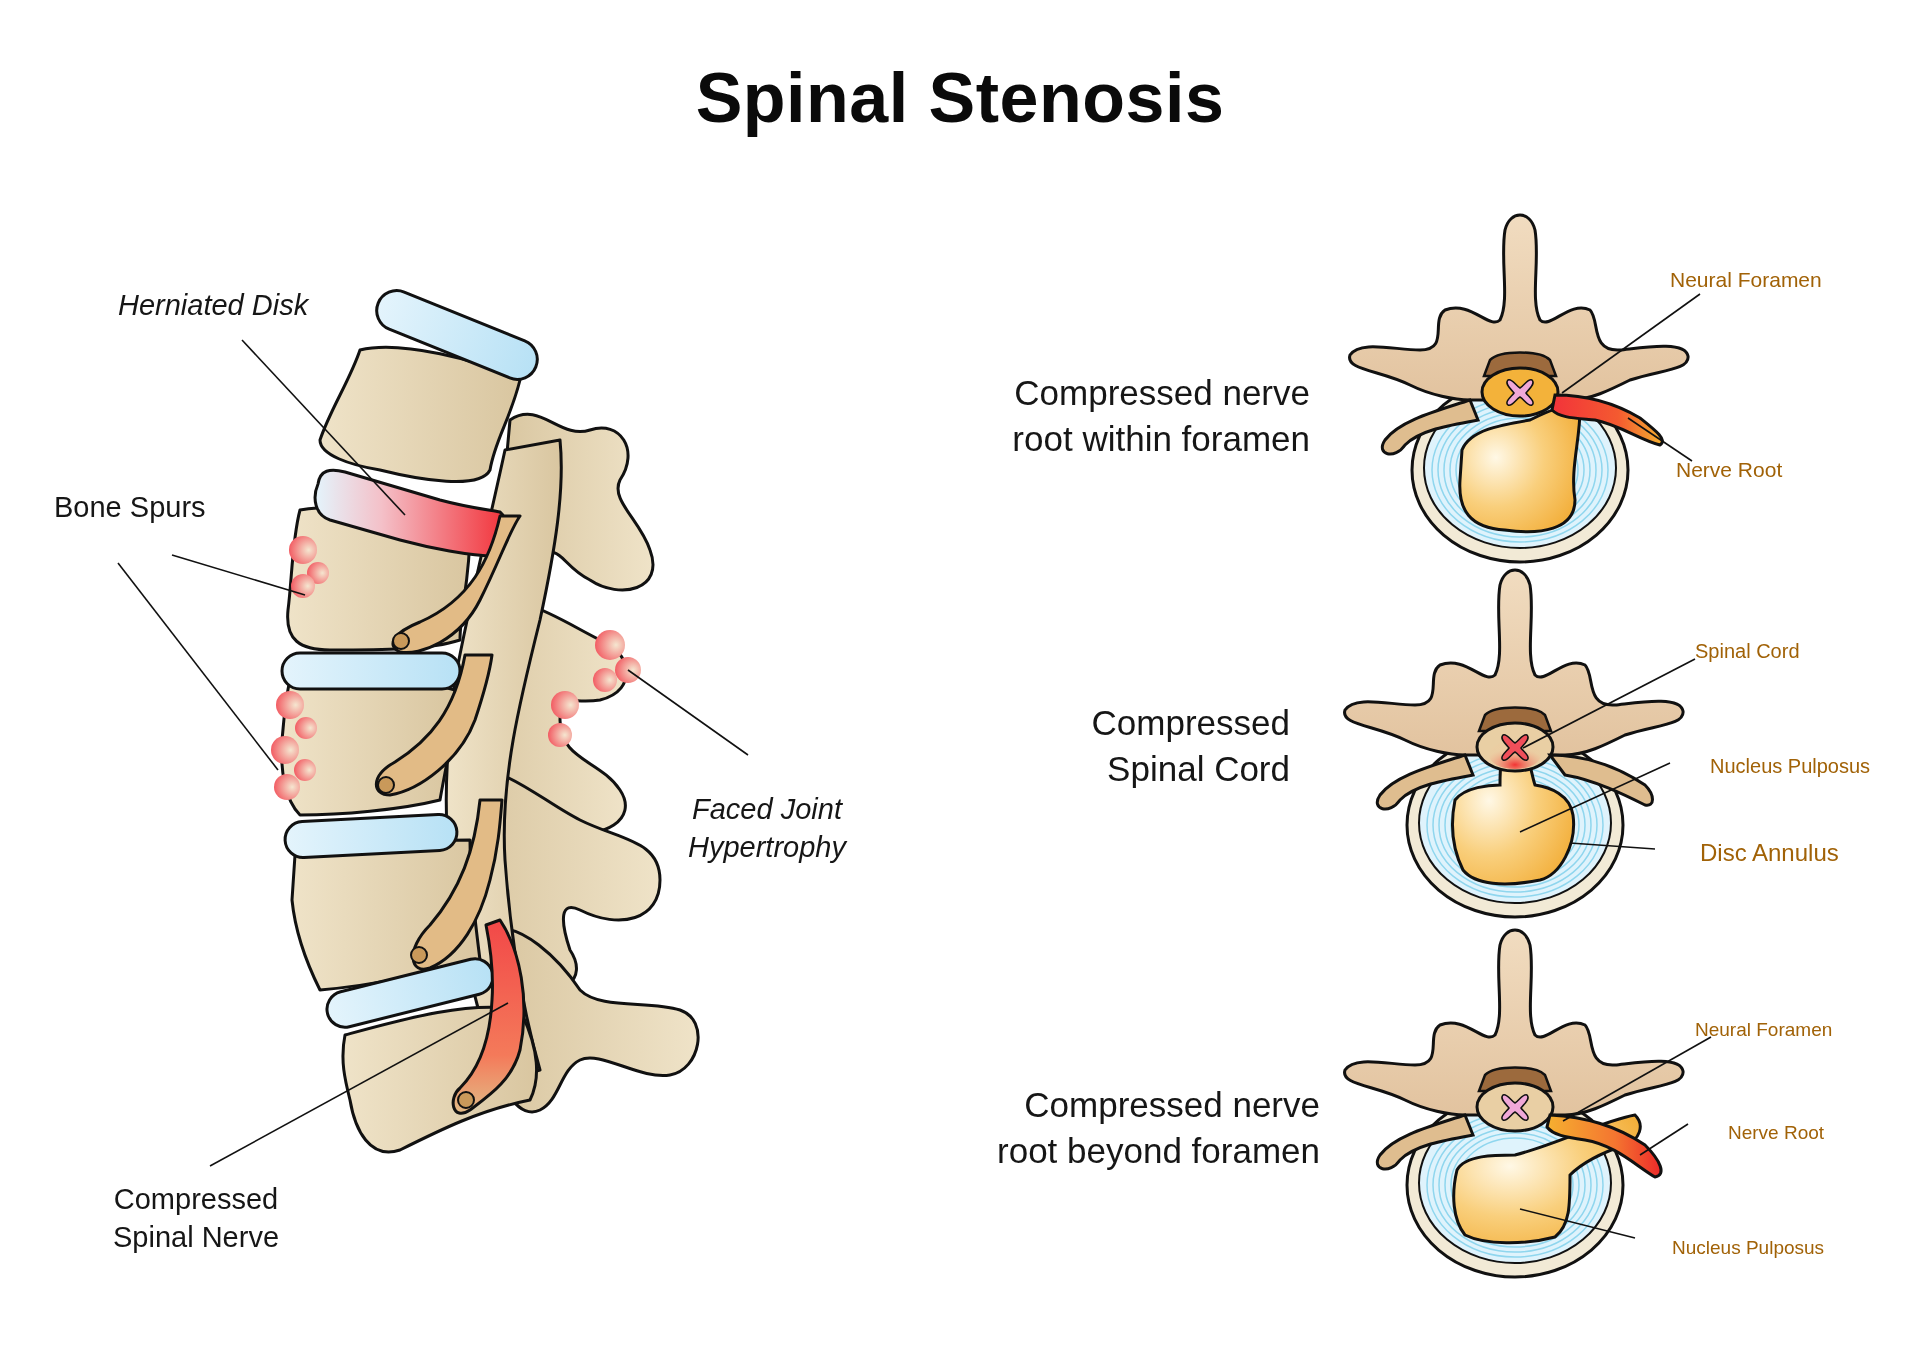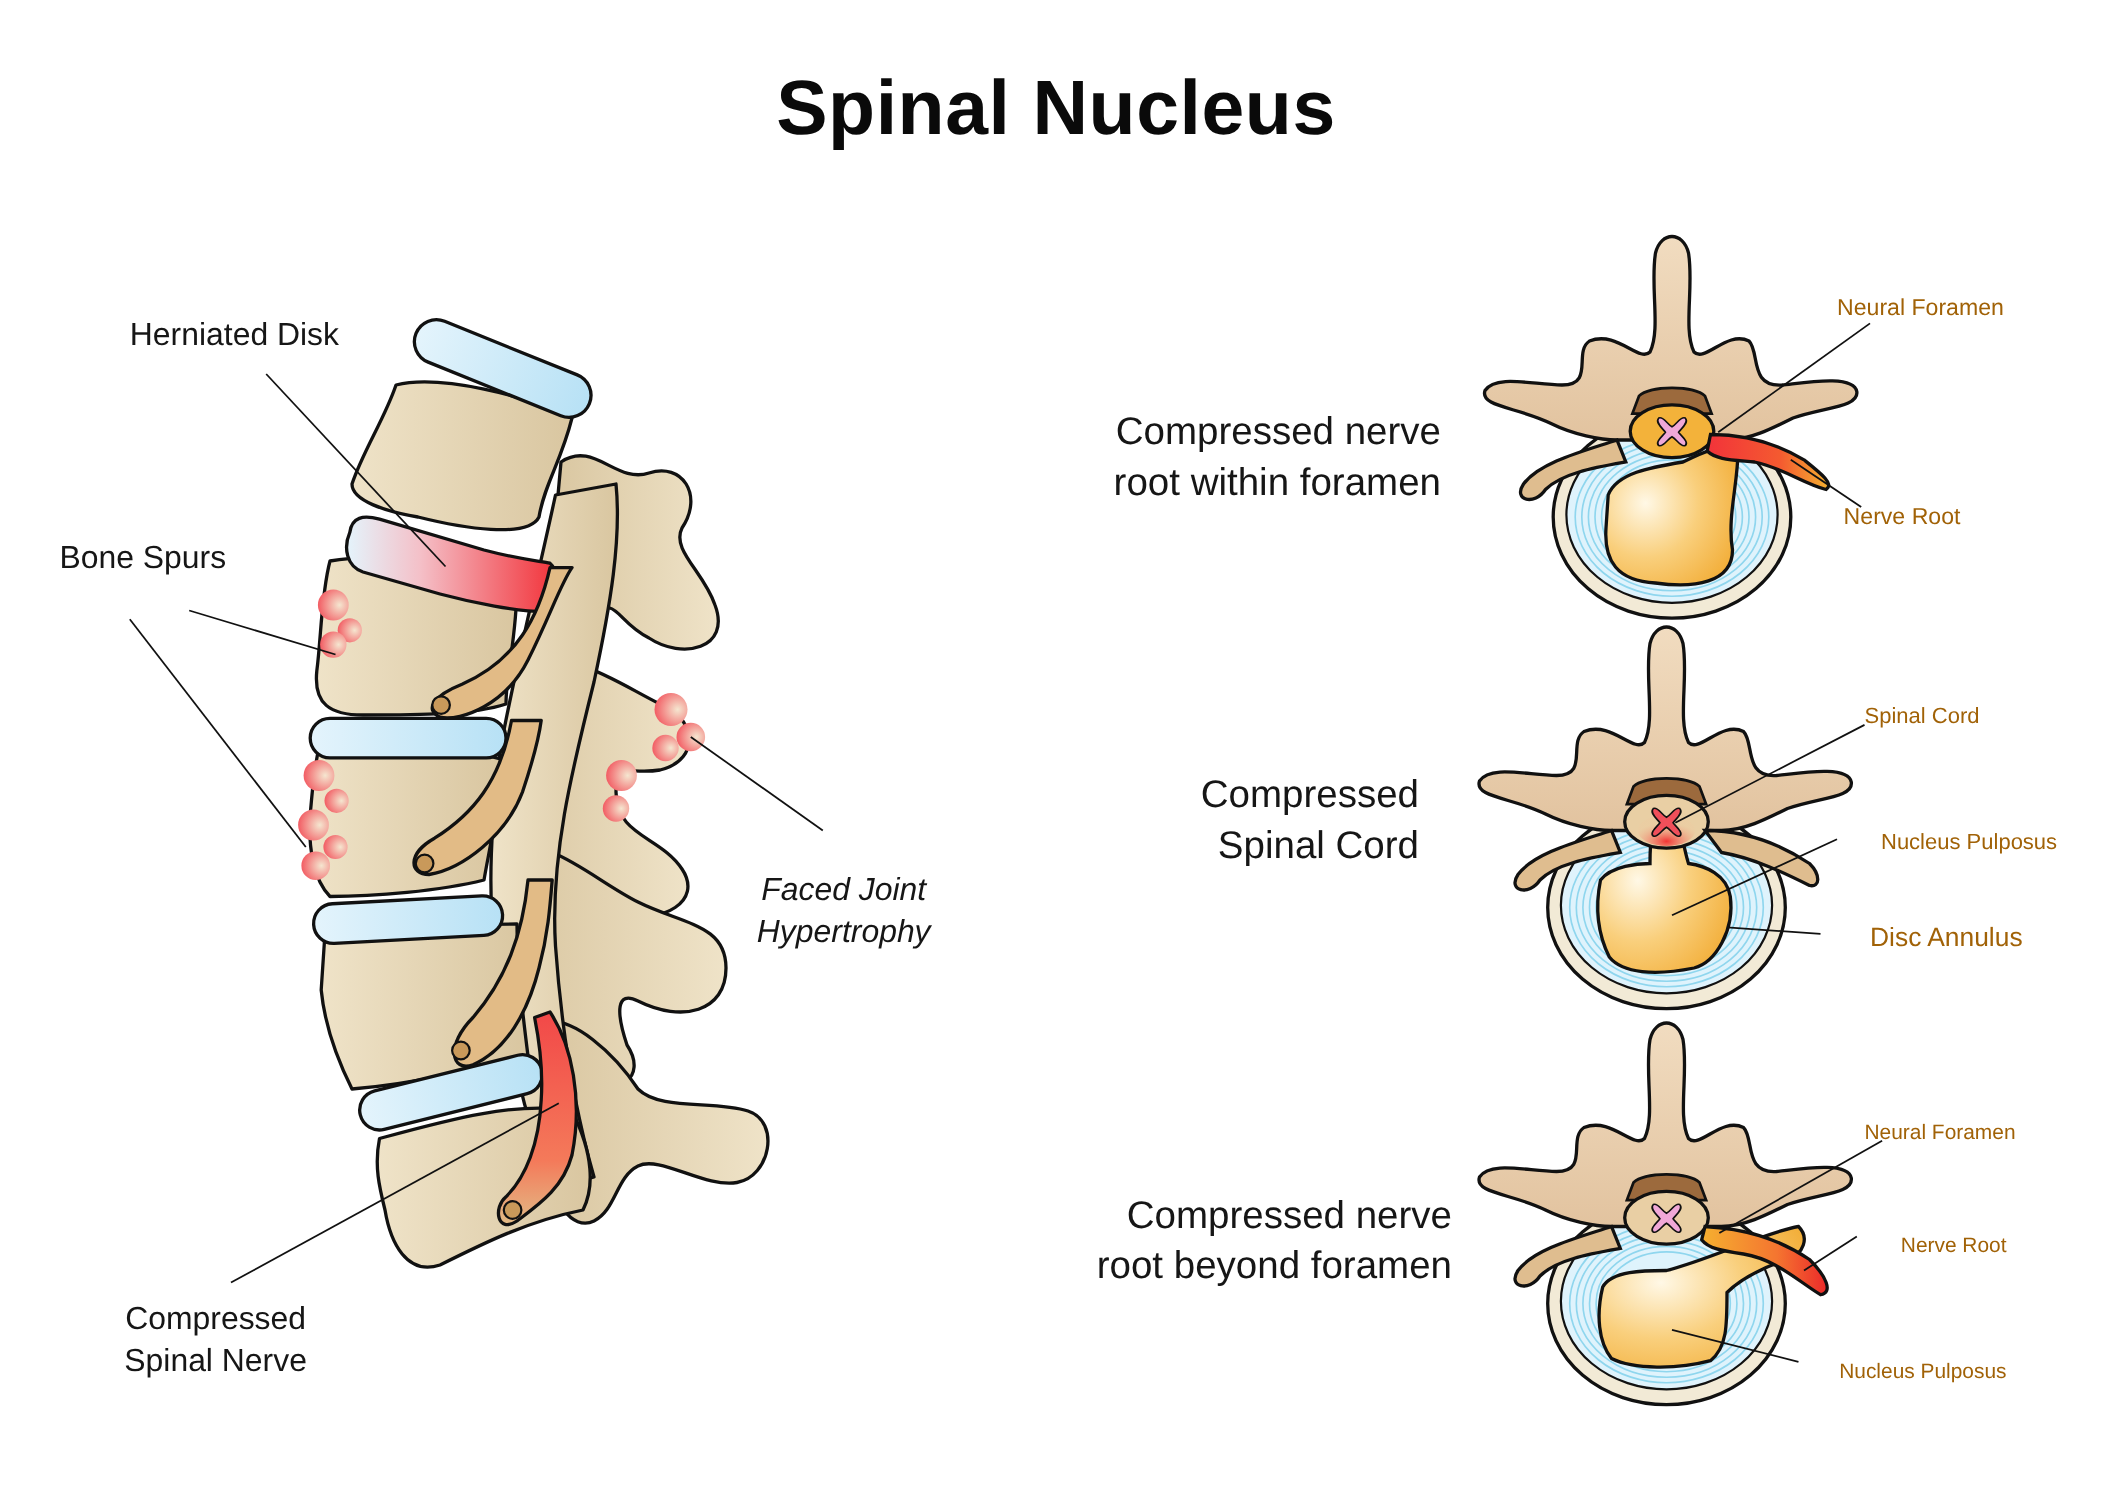--- a/index.html
+++ b/index.html
@@ -18,7 +18,7 @@
 </head>
 <body>
 
-<div class="title">Spinal Nucleus</div>
+<div class="title">Spinal Stenosis</div>
 
 <svg class="stage" width="1920" height="1371" viewBox="0 0 1920 1371">
   <defs>

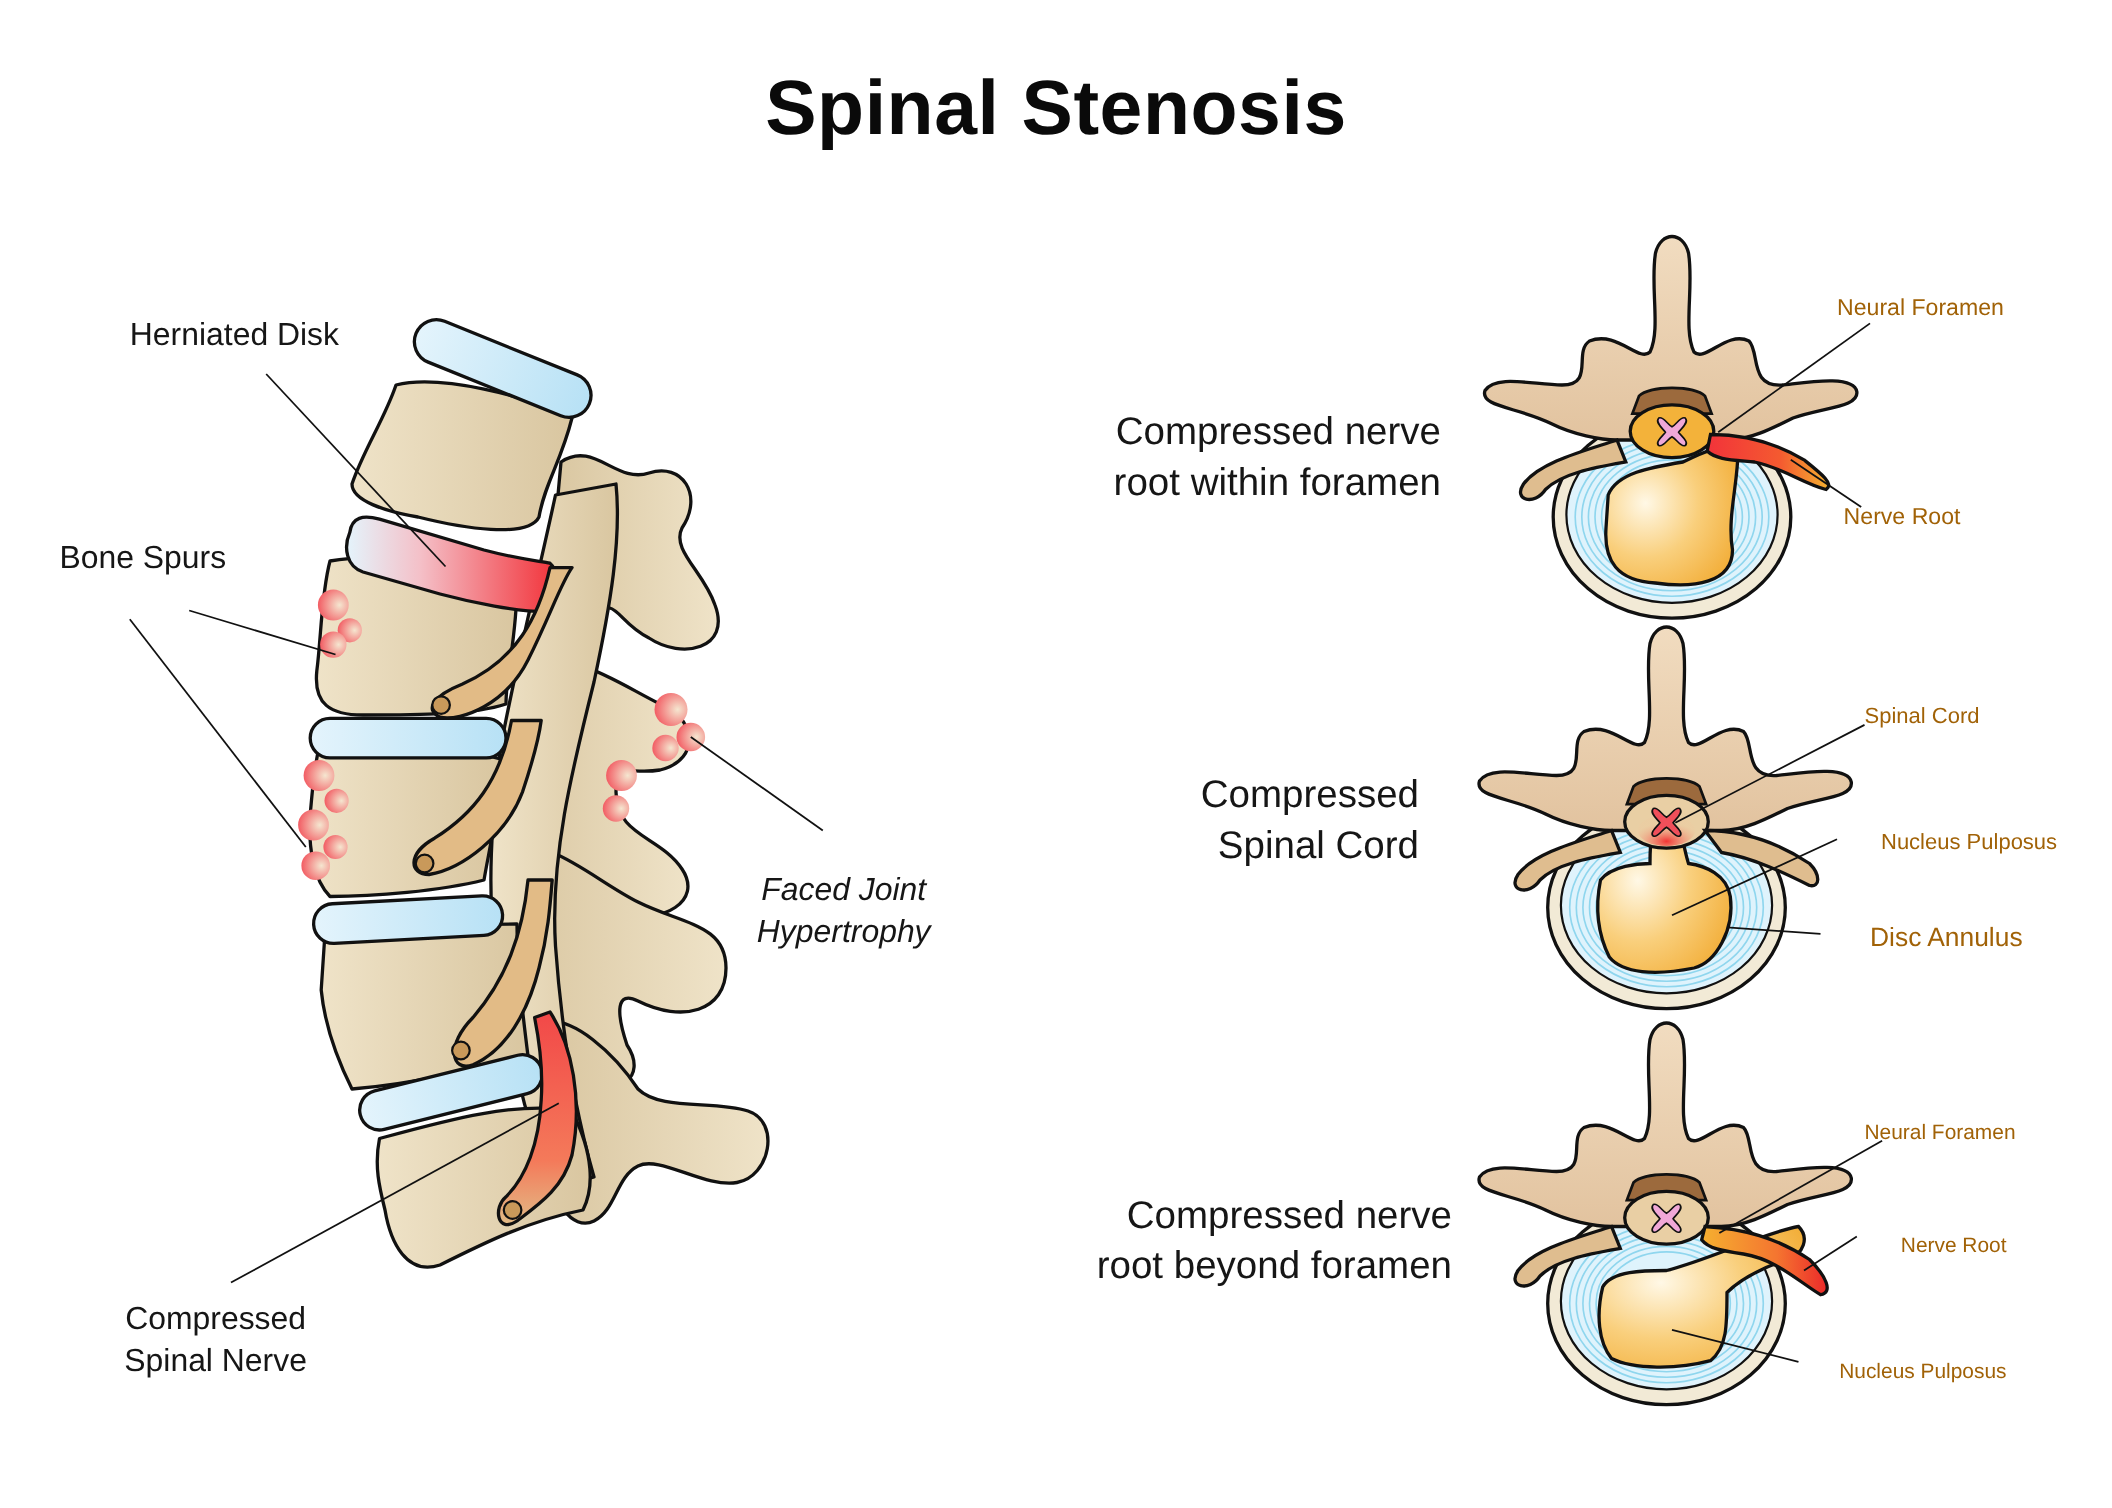--- a/index.html
+++ b/index.html
@@ -200,7 +200,7 @@
   </g>
 </svg>
 
-<div class="lbl" style="left:118px;top:286px;">Herniated Disk</div>
+<div class="lbl" style="left:118px;top:286px;font-style:italic;">Herniated Disk</div>
 <div class="lbl" style="left:54px;top:488px;">Bone Spurs</div>
 <div class="lbl c" style="left:672px;top:790px;width:190px;font-style:italic;">
   <div>Faced Joint</div>

